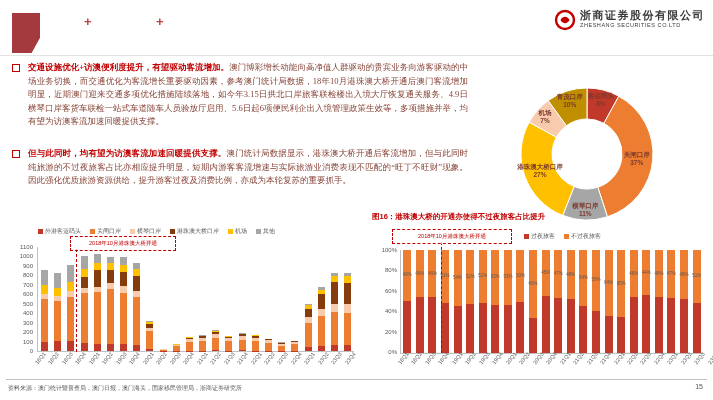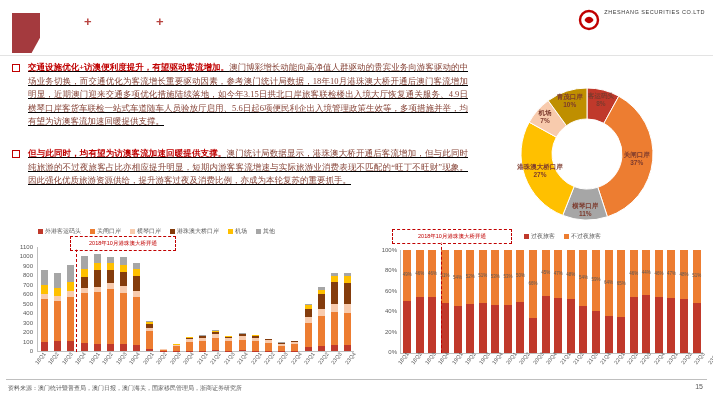--- a/index.html
+++ b/index.html
@@ -83,6 +83,7 @@
     </svg>
   </span>
   <span class="logo-txt">
+    <span class="logo-cn">浙商证券股份有限公司</span>
     <span class="logo-en">ZHESHANG SECURITIES CO.LTD</span>
   </span>
 </div>

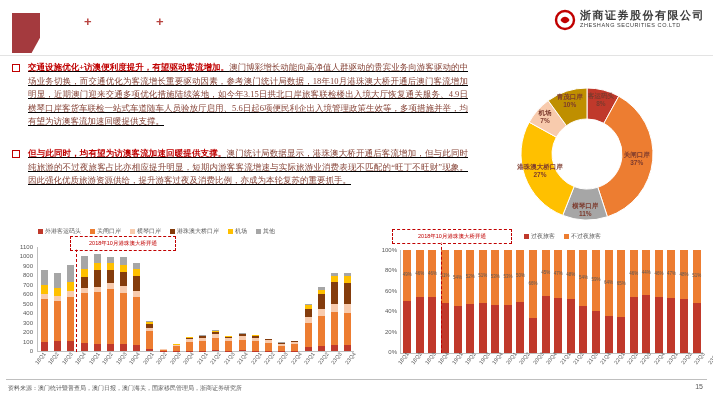--- a/index.html
+++ b/index.html
@@ -16,7 +16,7 @@
   .logo-cn{font-size:11px;font-weight:bold;color:#3A3A3A;letter-spacing:1.5px;line-height:13px;}
   .logo-en{font-size:5.5px;color:#3A3A3A;letter-spacing:.55px;line-height:7px;}
   
-  .bullet{position:absolute;left:12px;width:456px;display:flex;gap:8px;text-decoration:underline;}
+  .bullet{position:absolute;left:12px;width:456px;display:flex;gap:8px;}
   .b1{top:61px;} .b2{top:147px;}
   .bsq{flex:0 0 auto;width:6px;height:6px;border:1.5px solid #C00000;margin-top:3px;}
   .btxt{font-family:"Liberation Serif",serif;font-size:8.5px;line-height:13.5px;

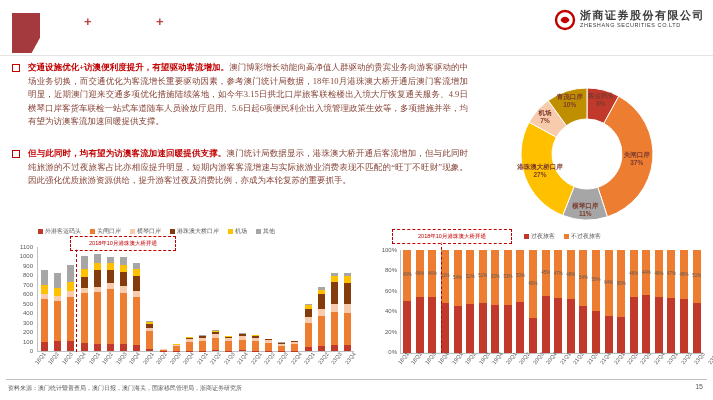--- a/index.html
+++ b/index.html
@@ -496,6 +496,7 @@
 </div>
 
 <div id="fig16">
+  <div class="figtitle">图16：港珠澳大桥的开通亦使得不过夜旅客占比提升</div>
   <div class="anno" id="anno16">2018年10月港珠澳大桥开通</div>
   <div class="legend" id="legend16">
       <span class="lg-item">

